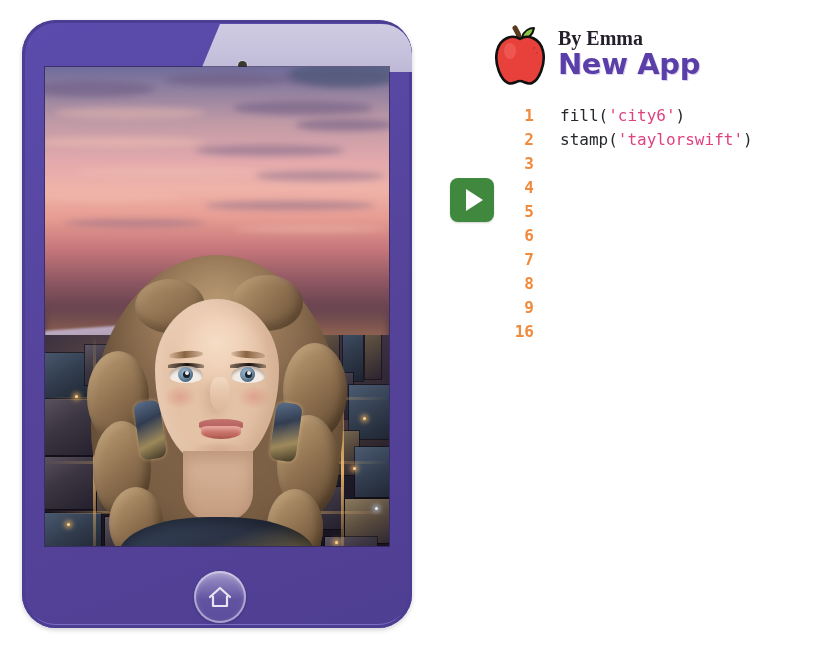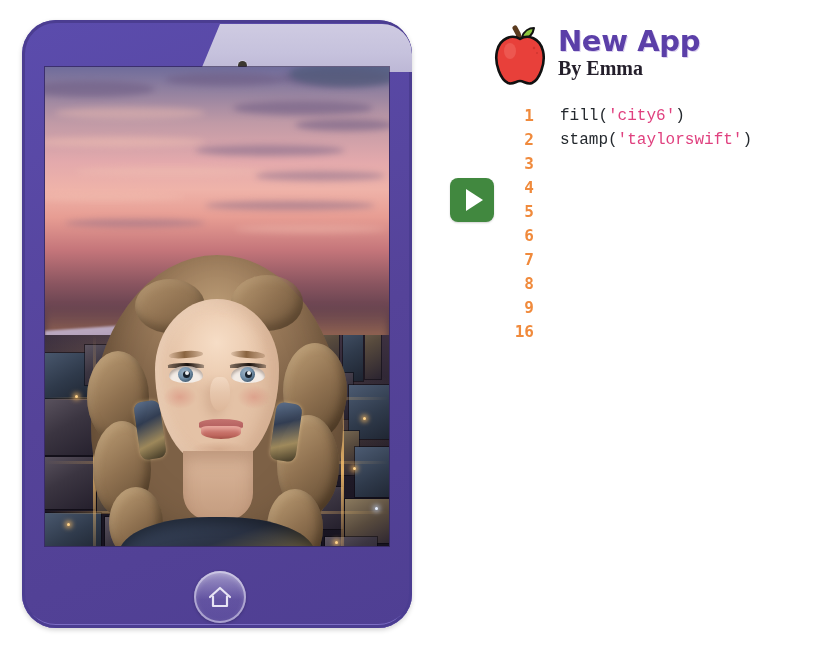--- a/index.html
+++ b/index.html
@@ -578,8 +578,8 @@
       <circle cx="45" cy="29" r="1.0" fill="#c02e2a" opacity="0.6"></circle>
     </svg>
     <div id="app-title-block">
+      <div id="app-author">By Emma</div>
       <div id="app-title">New App</div>
-      <div id="app-author">By Emma</div>
     </div>
   </div>
 

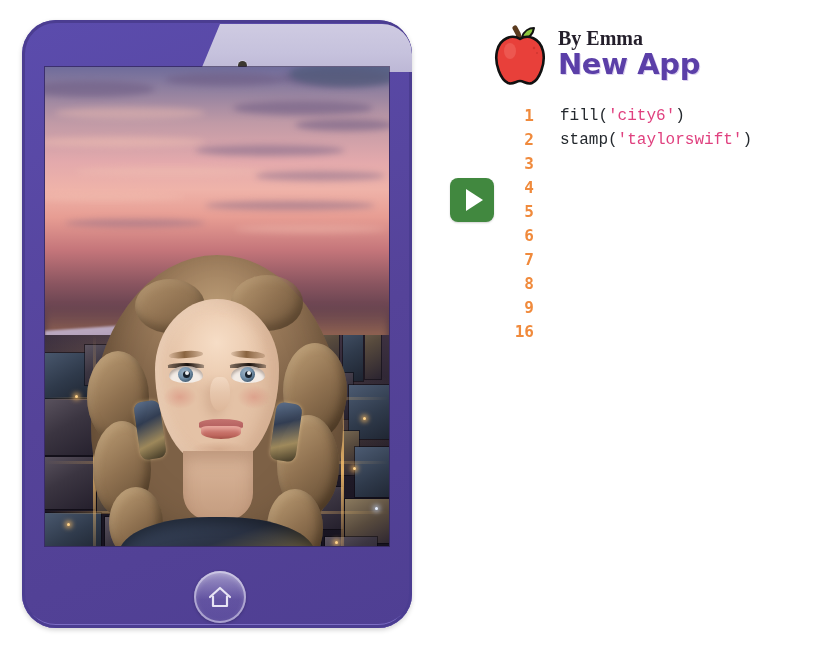--- a/index.html
+++ b/index.html
@@ -402,7 +402,6 @@
     padding-left: 22px;
     white-space: pre;
     color: #24292e;
-    font-family: Liberation Mono, monospace;
   }
   #code-lines .cl { height: 24px; }
   .tok-fn { color: #24292e; }

